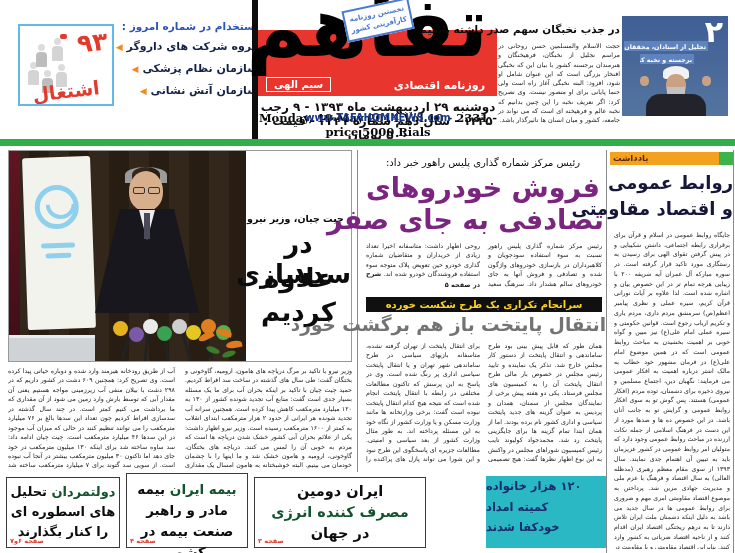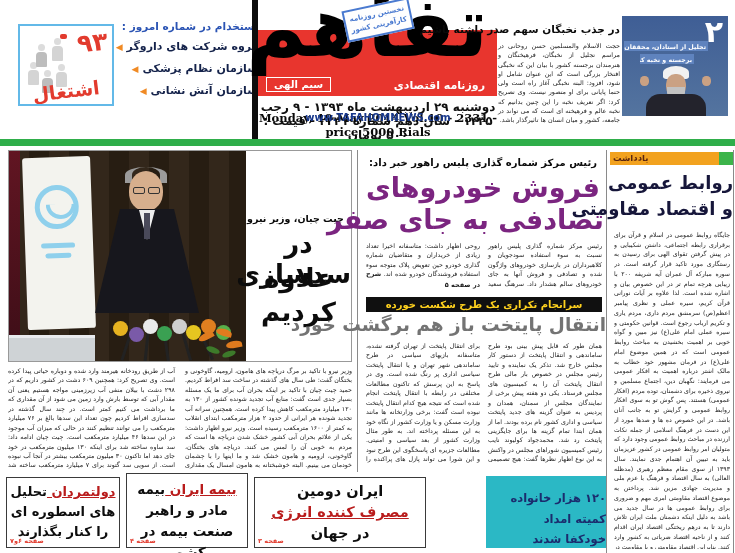--- a/index.html
+++ b/index.html
@@ -99,7 +99,7 @@
   .vr3{left:733px;top:150px;height:403px;}
 
   
-  .cars-kicker{left:362px;top:157px;width:242px;text-align:center;font-size:10px;font-weight:bold;color:#0a0a0a;}
+  .cars-kicker{left:362px;top:157px;width:242px;text-align:center;font-size:10px;font-weight:normal;color:#0a0a0a;}
   .cars-h{left:362px;width:242px;text-align:center;font-size:27px;font-weight:bold;color:#7b2580;white-space:nowrap;}
   .ch1{top:172px;} .ch2{top:204px;}
   .cars-body{left:366px;top:241px;width:236px;height:53px;column-count:2;column-gap:8px;

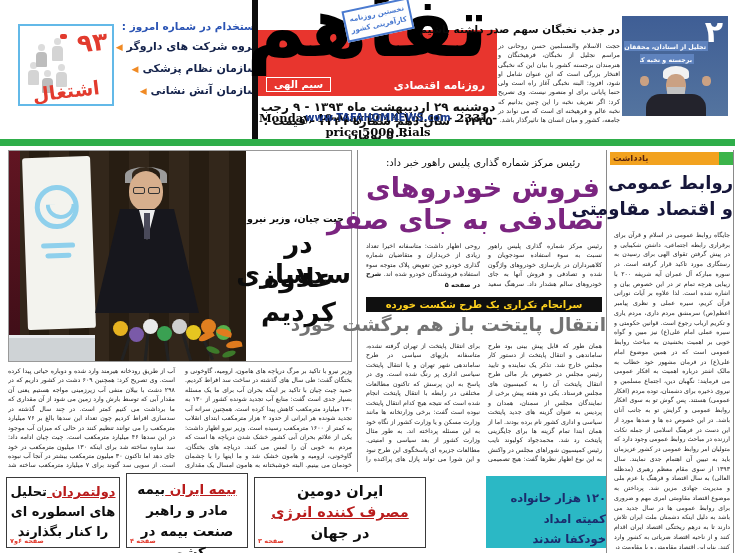--- a/index.html
+++ b/index.html
@@ -125,7 +125,7 @@
   .b1{left:6px;top:477px;width:114px;height:71px;font-size:13px;line-height:1.55;padding:4px 3px;}
   .b2{left:126px;top:473px;width:122px;height:75px;font-size:13.5px;line-height:1.55;padding:5px 3px;}
   .b3{left:254px;top:477px;width:172px;height:71px;font-size:14.5px;line-height:1.45;padding:3px 0;text-align:center;}
-  .hl{color:#b91c1c;text-decoration:underline;}
+  .hl{color:#14532d;}
   .pageref{position:absolute;left:3px;bottom:1px;font-size:6.5px;font-weight:bold;color:#e23b2e;}
   .impact{left:486px;top:476px;width:120px;height:72px;background:#2bb8c5;color:#1b2c6e;
       text-align:right;font-weight:bold;font-size:11.5px;line-height:1.8;padding-top:12px;}

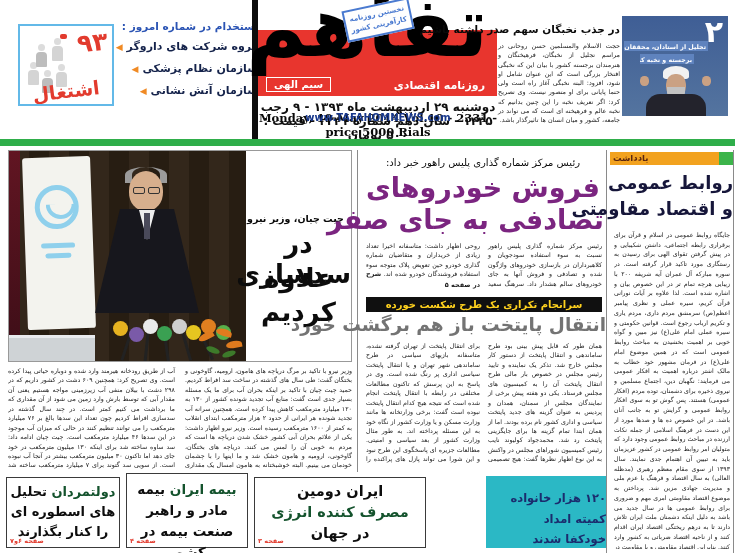--- a/index.html
+++ b/index.html
@@ -128,7 +128,7 @@
   .hl{color:#14532d;}
   .pageref{position:absolute;left:3px;bottom:1px;font-size:6.5px;font-weight:bold;color:#e23b2e;}
   .impact{left:486px;top:476px;width:120px;height:72px;background:#2bb8c5;color:#1b2c6e;
-      text-align:right;font-weight:bold;font-size:11.5px;line-height:1.8;padding-top:12px;}
+      text-align:left;font-weight:bold;font-size:11.5px;line-height:1.8;}
 </style>
 </head>
 <body>

